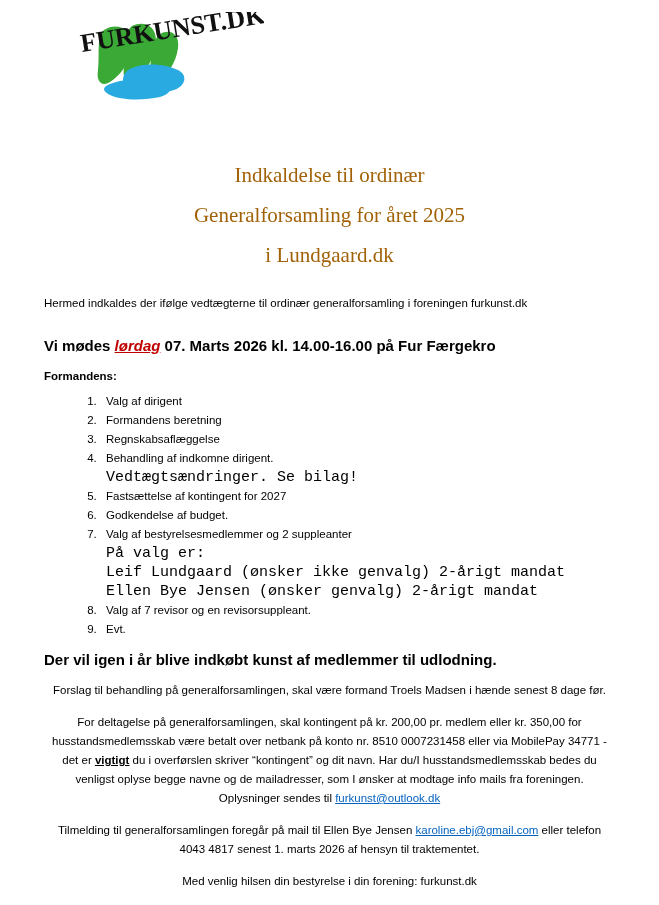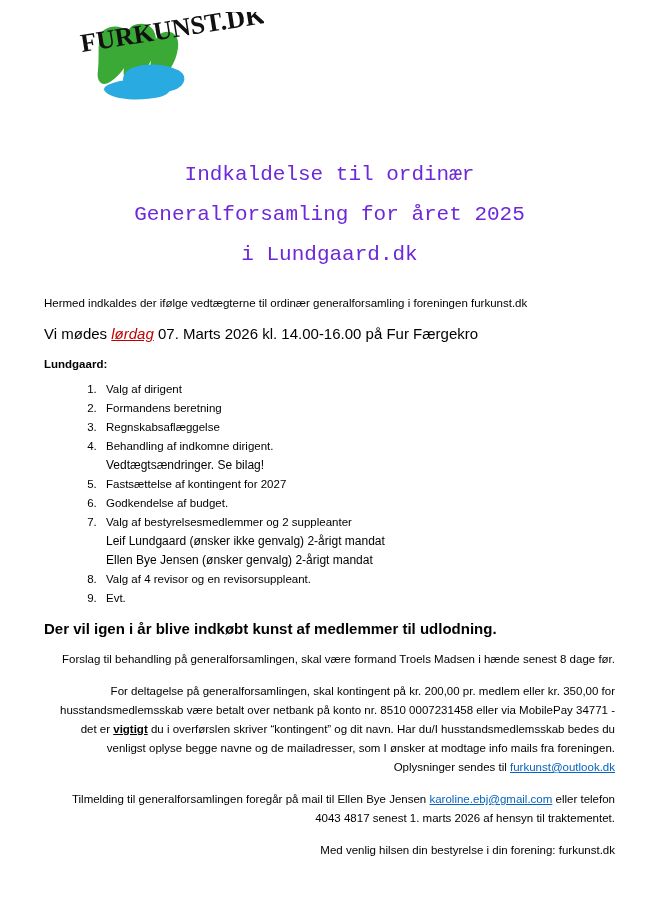--- a/index.html
+++ b/index.html
@@ -40,8 +40,8 @@
   .title-line {
     font-size: 21px;
     line-height: 40px;
-    color: #6d28d9;
-    font-family: Liberation Mono, monospace;
+    color: #a16207;
+    font-family: Liberation Serif, serif;
   }
 
   

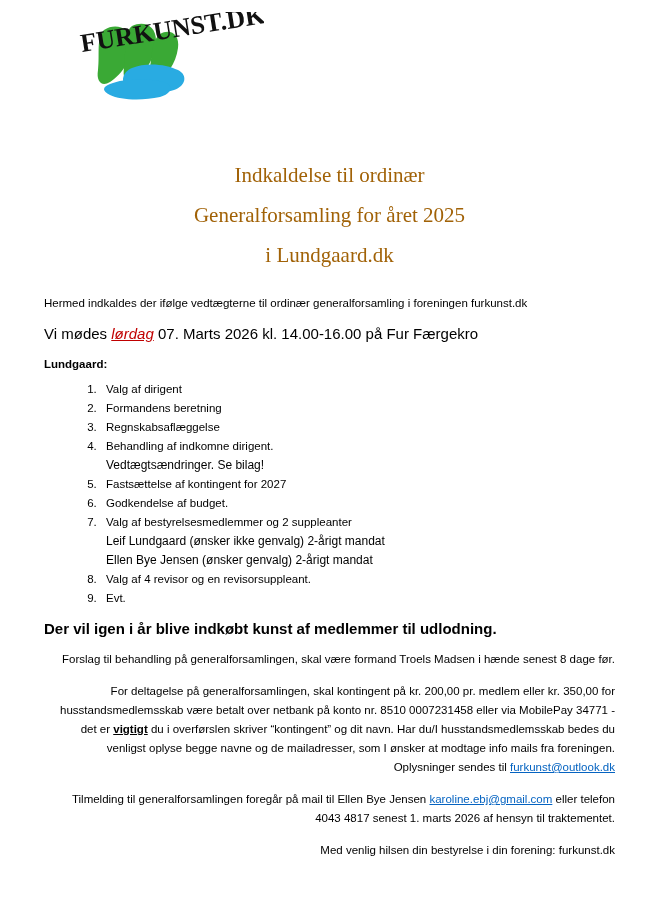--- a/index.html
+++ b/index.html
@@ -51,9 +51,9 @@
     line-height: 16px;
   }
   .meeting-line {
-    margin-top: 13px;
+    margin-top: 25px;
     font-size: 15px;
-    font-weight: normal;
+    font-weight: bold;
     line-height: 20px;
   }
   .meeting-line .underline-red {

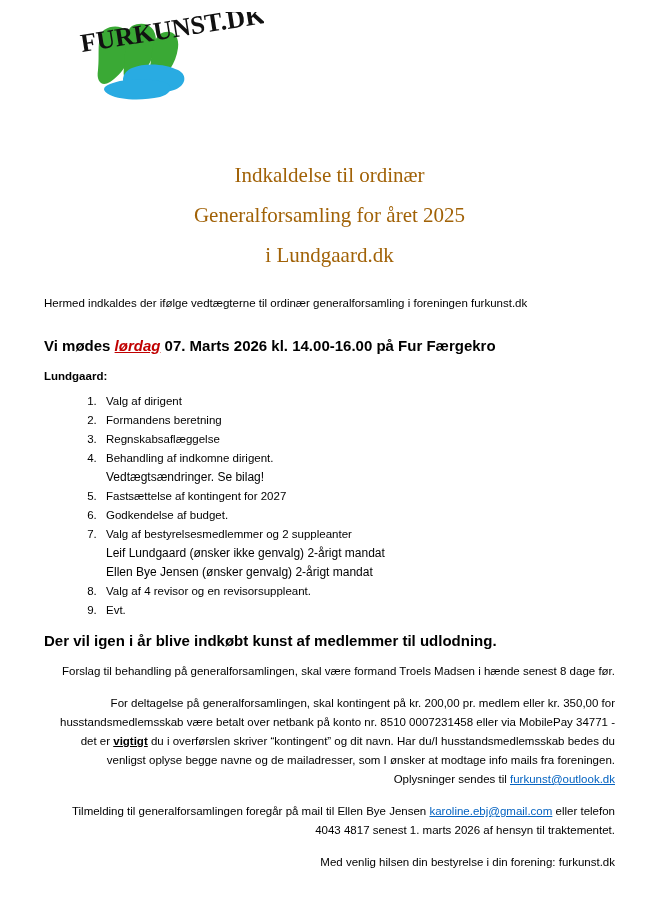--- a/index.html
+++ b/index.html
@@ -137,7 +137,7 @@
     <span>Vi mødes </span><span class="underline-red">lørdag</span><span> 07. Marts 2026 kl. 14.00-16.00 på Fur Færgekro</span>
   </div>
 
-  <div class="dagsorden-label">Lundgaard:</div>
+  <div class="dagsorden-label">Formandens:</div>
 
   <ol class="agenda">
     <li>

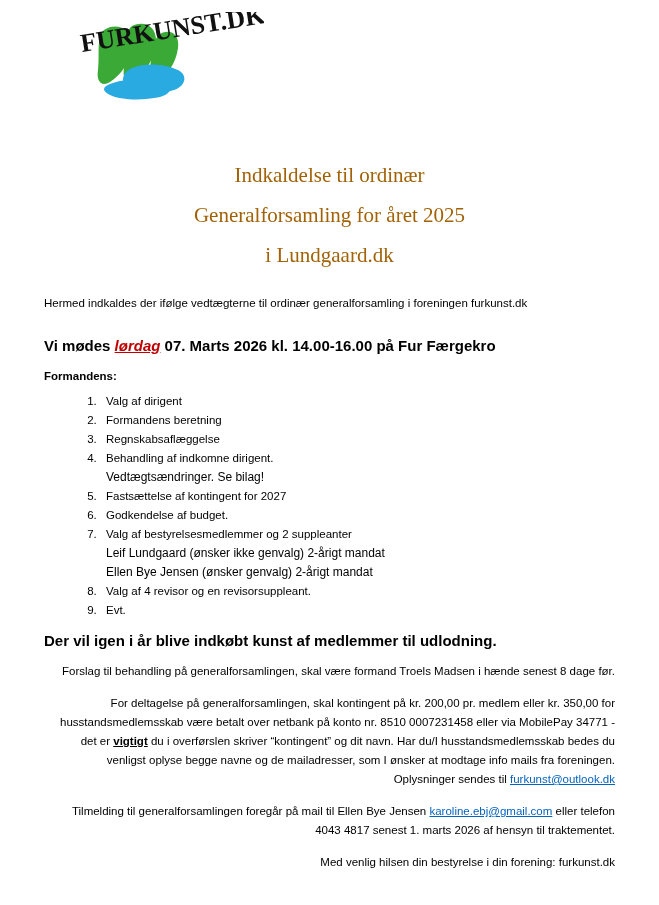--- a/index.html
+++ b/index.html
@@ -80,8 +80,9 @@
   }
   .sub-line {
     display: block;
-    font-size: 12px;
+    font-size: 15px;
     line-height: 19px;
+    font-family: Liberation Mono, monospace;
   }
 
   .bold-para {

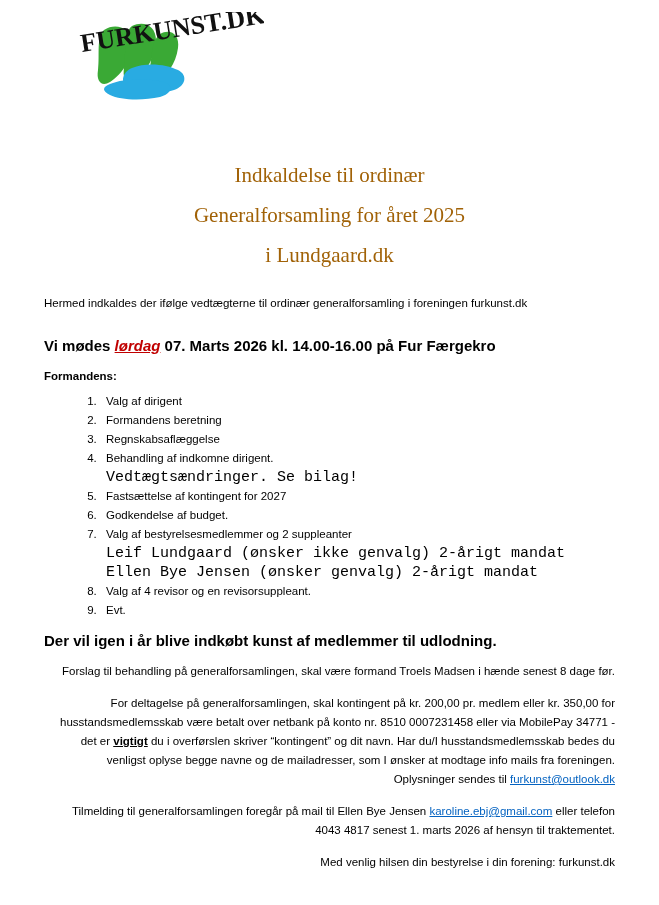--- a/index.html
+++ b/index.html
@@ -162,6 +162,7 @@
     </li>
     <li>
       <span>Valg af bestyrelsesmedlemmer og 2 suppleanter</span>
+      <span class="sub-line">På valg er:</span>
       <span class="sub-line">Leif Lundgaard (ønsker ikke genvalg) 2-årigt mandat</span>
       <span class="sub-line">Ellen Bye Jensen (ønsker genvalg) 2-årigt mandat</span>
     </li>

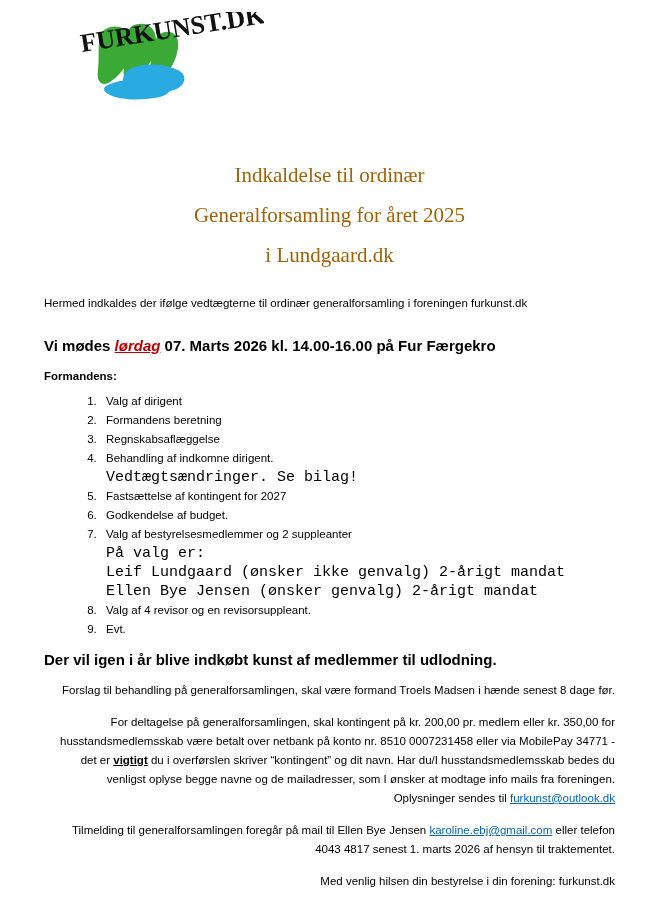--- a/index.html
+++ b/index.html
@@ -167,7 +167,7 @@
       <span class="sub-line">Ellen Bye Jensen (ønsker genvalg) 2-årigt mandat</span>
     </li>
     <li>
-      <span>Valg af 4 revisor og en revisorsuppleant.</span>
+      <span>Valg af 7 revisor og en revisorsuppleant.</span>
     </li>
     <li>
       <span>Evt.</span>

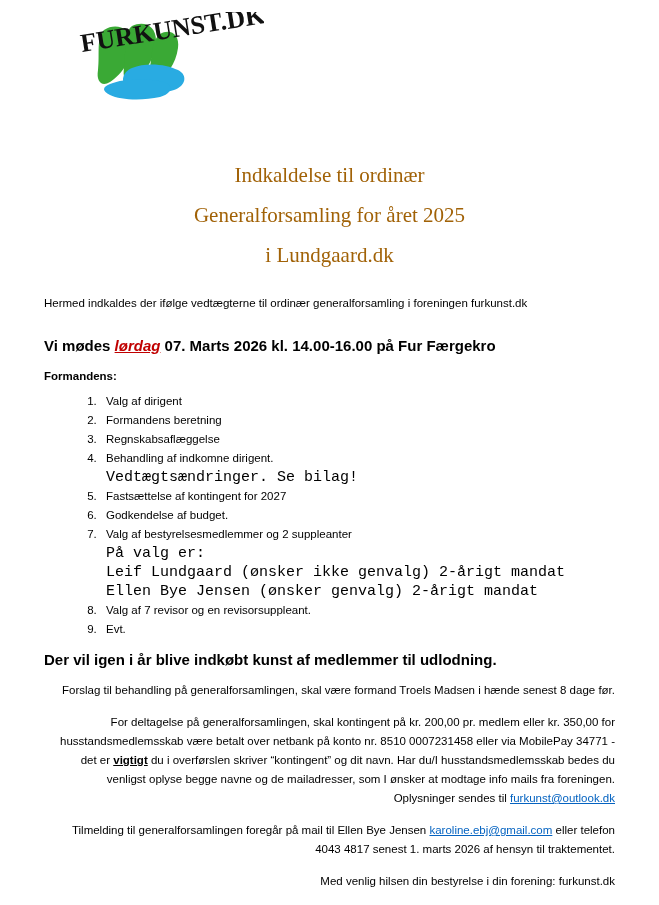--- a/index.html
+++ b/index.html
@@ -95,7 +95,7 @@
     margin-top: 13px;
     font-size: 11.5px;
     line-height: 19px;
-    text-align: right;
+    text-align: center;
   }
   .link {
     color: #0563c1;

